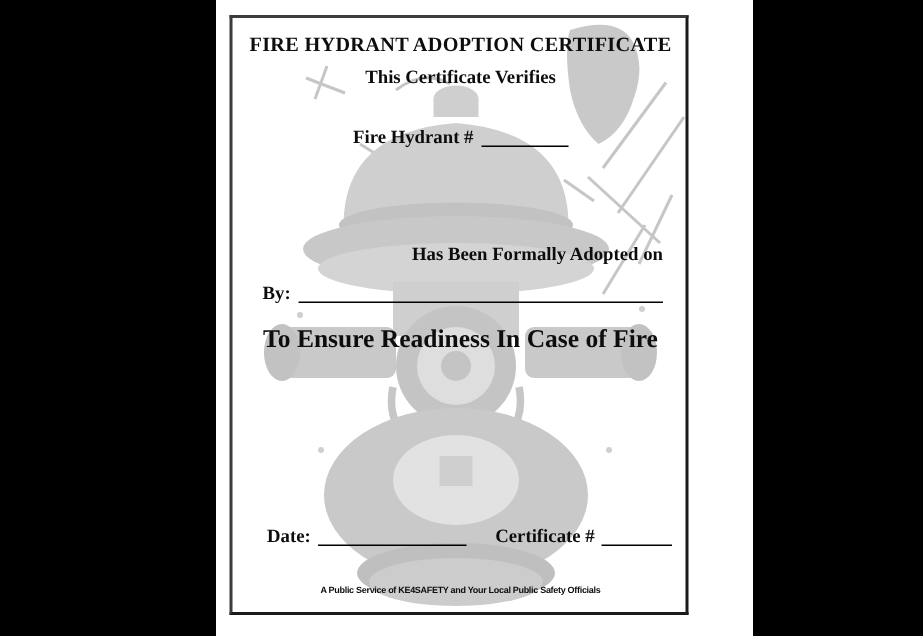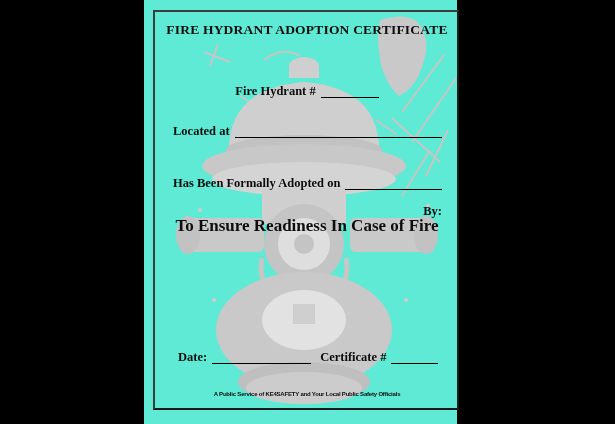--- a/index.html
+++ b/index.html
@@ -8,7 +8,7 @@
     font-family:"Liberation Serif", serif;
   }
   .page{
-    position:absolute;left:144px;top:0;width:313px;height:424px;background:#5eead4;text-decoration:underline;
+    position:absolute;left:144px;top:0;width:358px;height:424px;background:#ffffff;text-decoration:underline;
   }
   .frame{
     position:absolute;left:9px;top:10px;width:302px;height:396px;

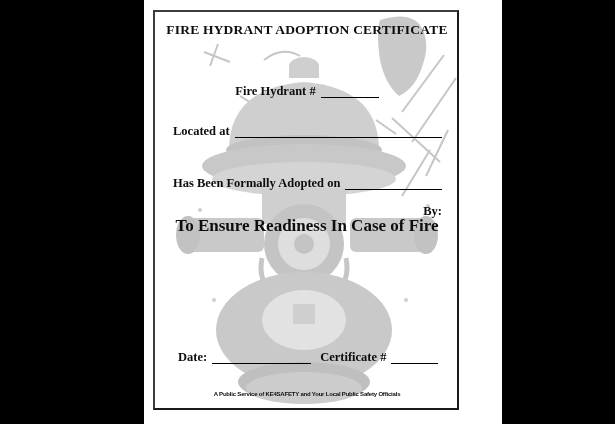--- a/index.html
+++ b/index.html
@@ -105,6 +105,7 @@
   <div class="content">
     <div class="row centered title-row">FIRE HYDRANT ADOPTION CERTIFICATE</div>
 
+    <div class="row centered subtitle-row">This Certificate Verifies</div>
 
     <div class="row centered hydrant-row">
       <span class="lbl">Fire Hydrant #</span>

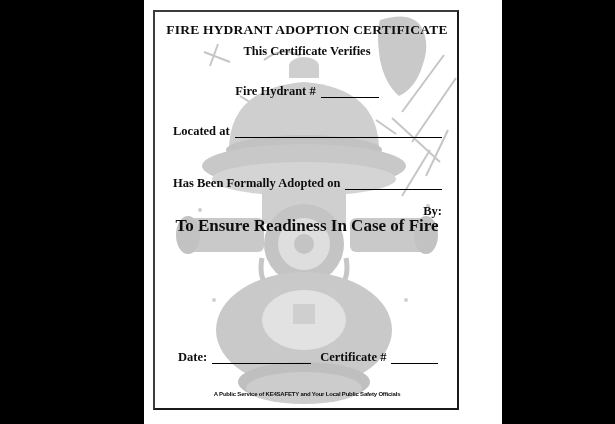--- a/index.html
+++ b/index.html
@@ -112,10 +112,6 @@
       <span class="line"></span>
     </div>
 
-    <div class="row located-row">
-      <span class="lbl">Located at</span>
-      <span class="line fill"></span>
-    </div>
 
     <div class="row adopted-row">
       <span class="lbl">Has Been Formally Adopted on</span>

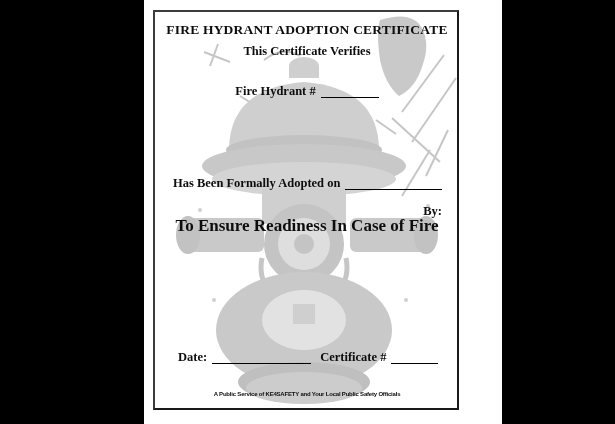--- a/index.html
+++ b/index.html
@@ -32,7 +32,7 @@
   .hydrant-row{top:84px;}
   .hydrant-row .line{width:58px;}
   .located-row{top:124px;left:29px;right:28px;}
-  .adopted-row{top:176px;left:29px;right:28px;}
+  .adopted-row{top:162px;left:29px;right:28px;flex-direction:column;}
   .by-row{top:204px;left:31px;right:28px;flex-direction:column;}
   .ensure-row{top:219px;font-size:17px;}
   .winter-row{top:252px;left:36px;right:34px;}

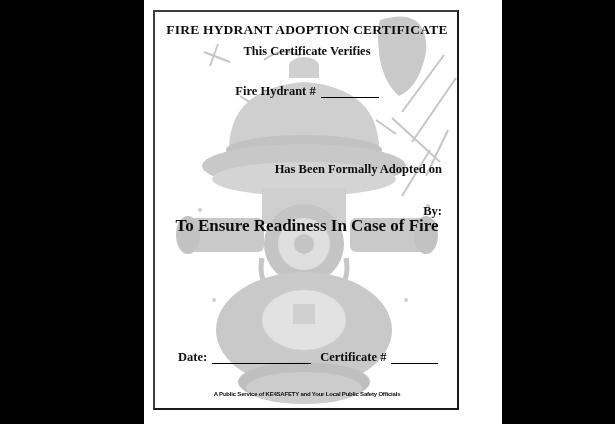--- a/index.html
+++ b/index.html
@@ -33,7 +33,7 @@
   .hydrant-row .line{width:58px;}
   .located-row{top:124px;left:29px;right:28px;}
   .adopted-row{top:162px;left:29px;right:28px;flex-direction:column;}
-  .by-row{top:204px;left:31px;right:28px;flex-direction:column;}
+  .by-row{top:188px;left:31px;right:28px;}
   .ensure-row{top:219px;font-size:17px;}
   .winter-row{top:252px;left:36px;right:34px;}
   .signed-row{top:293px;left:34px;right:30px;}

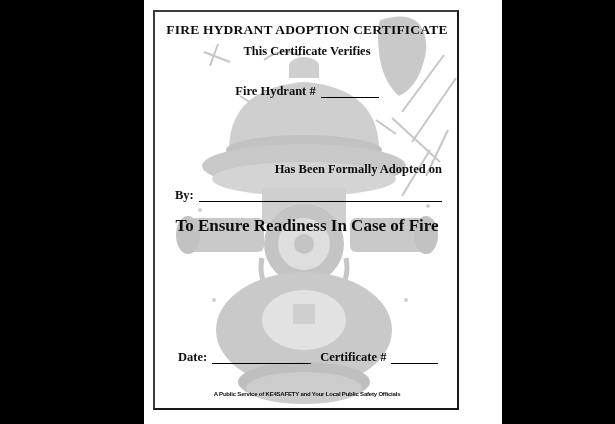--- a/index.html
+++ b/index.html
@@ -41,7 +41,7 @@
   .titlefield-row .line{margin-left:1px;}
   .date-row{top:350px;left:34px;}
   .date-row .date-line{width:99px;}
-  .date-row .cert-label{margin-left:9px;}
+  .date-row .cert-label{margin-left:19px;}
   .date-row .cert-line{width:47px;}
   .footer-row{top:390px;font-family:"Liberation Sans", sans-serif;font-size:6px;
     letter-spacing:-0.2px;line-height:8px;}

